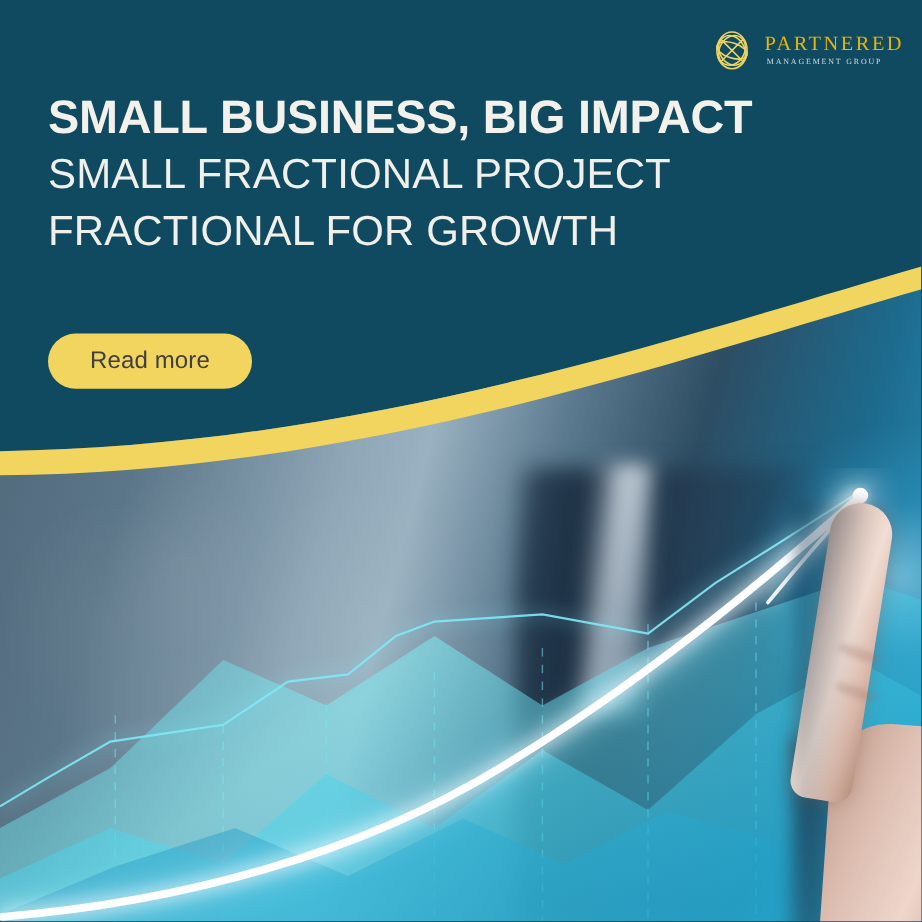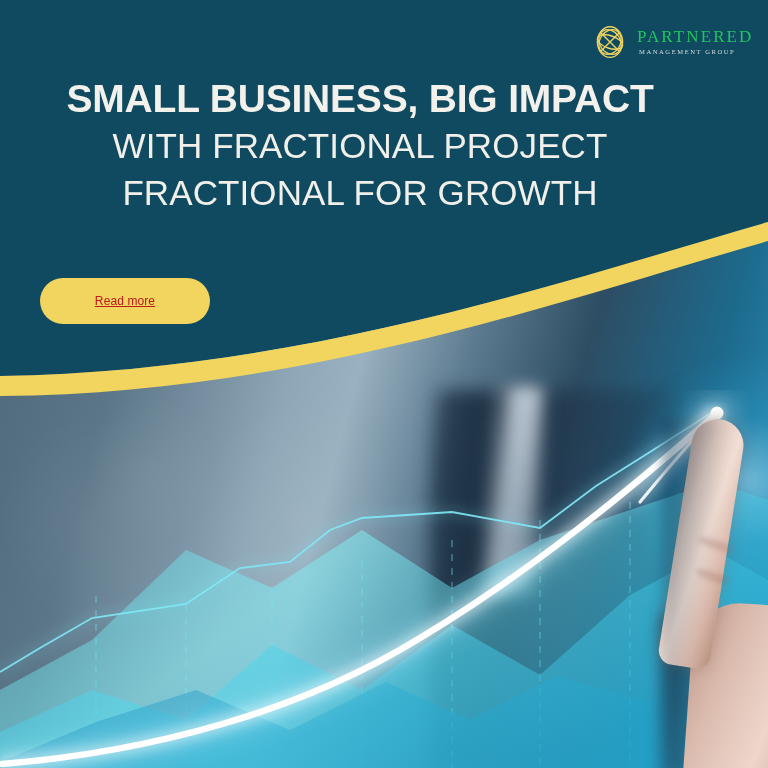--- a/index.html
+++ b/index.html
@@ -127,7 +127,7 @@
   .logo-text { display:flex; flex-direction:column; line-height:1; }
   .logo-name {
     font-family:"Liberation Serif", serif;
-    font-size:17px; letter-spacing:2.1px; color:#22c55e;
+    font-size:17px; letter-spacing:2.1px; color:#eab308;
     font-weight:400;
   }
   .logo-sub {

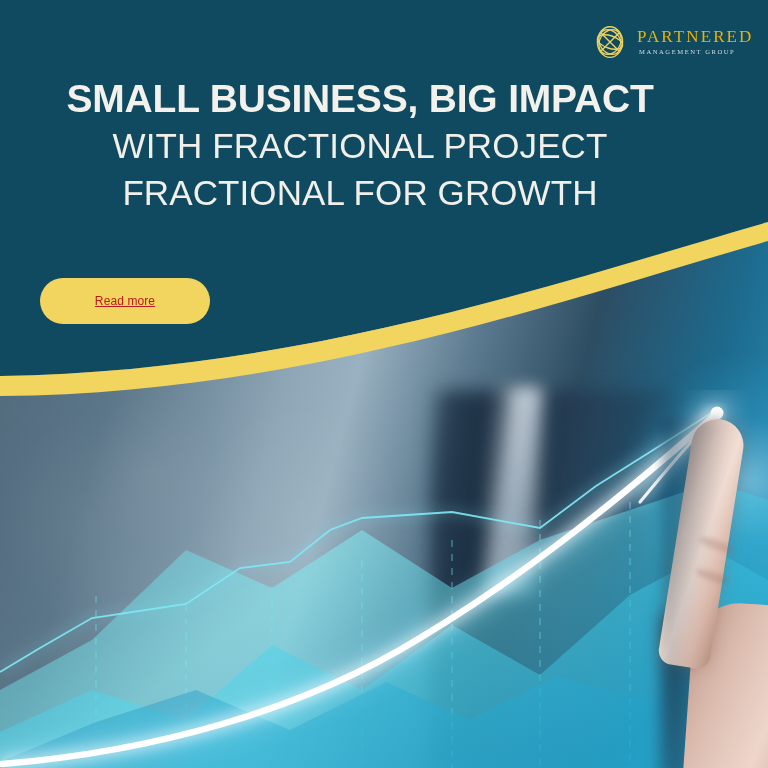--- a/index.html
+++ b/index.html
@@ -136,7 +136,7 @@
     margin-top:4px; padding-left:2px;
   }
 
-  .headline { position:absolute; left:40px; top:78px; width:640px;text-align:center; }
+  .headline { position:absolute; left:40px; top:78px; width:640px; }
   .hl-1 {
     font-size:39px; font-weight:bold; color:#f3f1eb;
     letter-spacing:-.2px; line-height:1.06; white-space:nowrap;

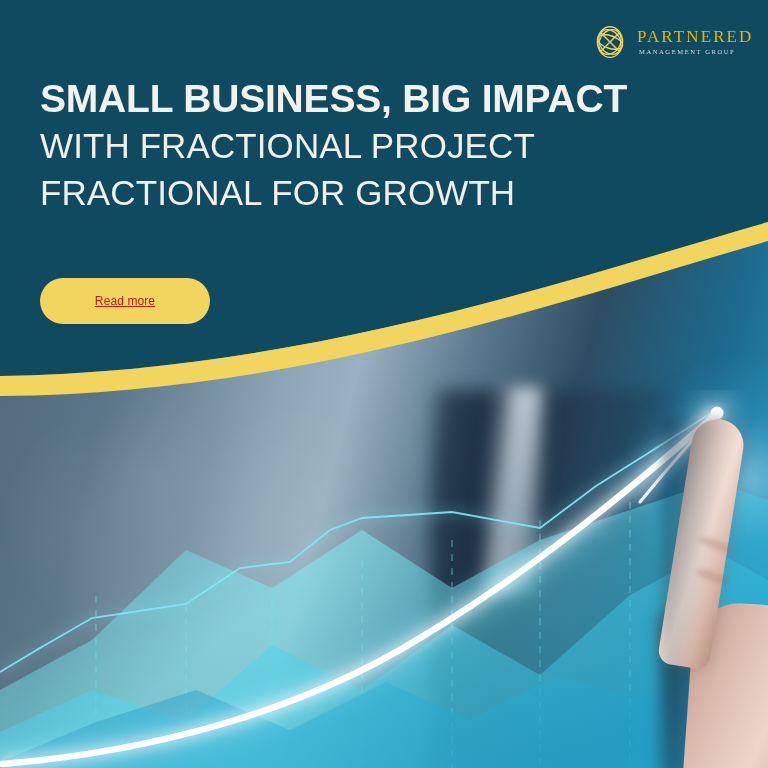--- a/index.html
+++ b/index.html
@@ -274,7 +274,7 @@
   <div class="headline">
     <div class="hl-1">SMALL BUSINESS, BIG IMPACT</div>
     <div class="hl-2">
-      <span>WITH FRACTIONAL PROJECT</span>
+      <span>SMALL FRACTIONAL PROJECT</span>
       <span>FRACTIONAL FOR GROWTH</span>
     </div>
   </div>

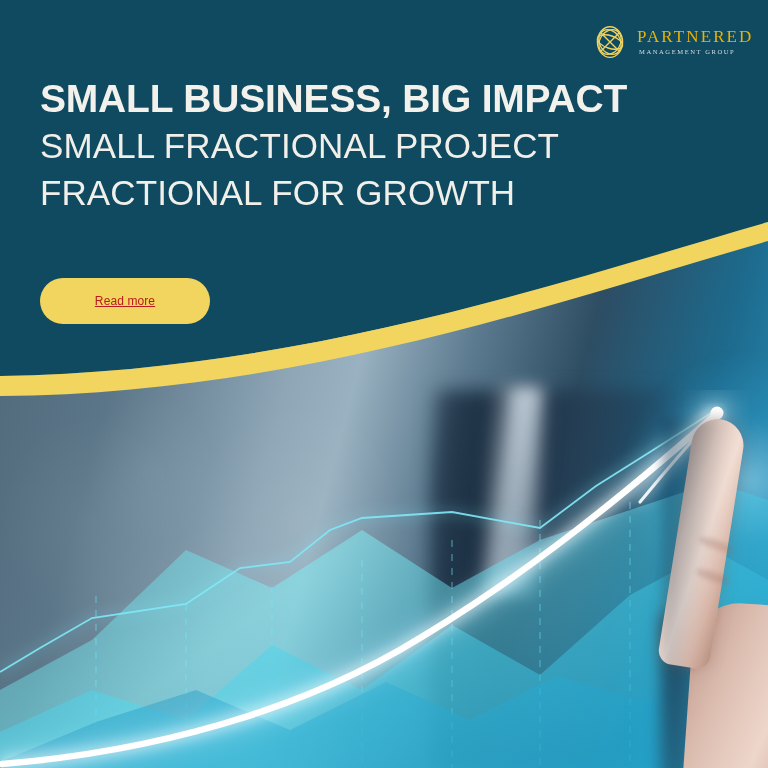--- a/index.html
+++ b/index.html
@@ -152,10 +152,10 @@
     position:absolute; left:40px; top:278px;
     width:170px; height:46px; border-radius:23px;
     background:#f1d55e; border:none;
-    color:#b91c1c; font-size:12px; font-weight:400;
+    color:#404040; font-size:20px; font-weight:400;
     font-family:"Liberation Sans", sans-serif;
     cursor:pointer; letter-spacing:.1px;
-    display:flex; align-items:center; justify-content:center;text-decoration:underline;
+    display:flex; align-items:center; justify-content:center;
   }
 </style>
 </head>

